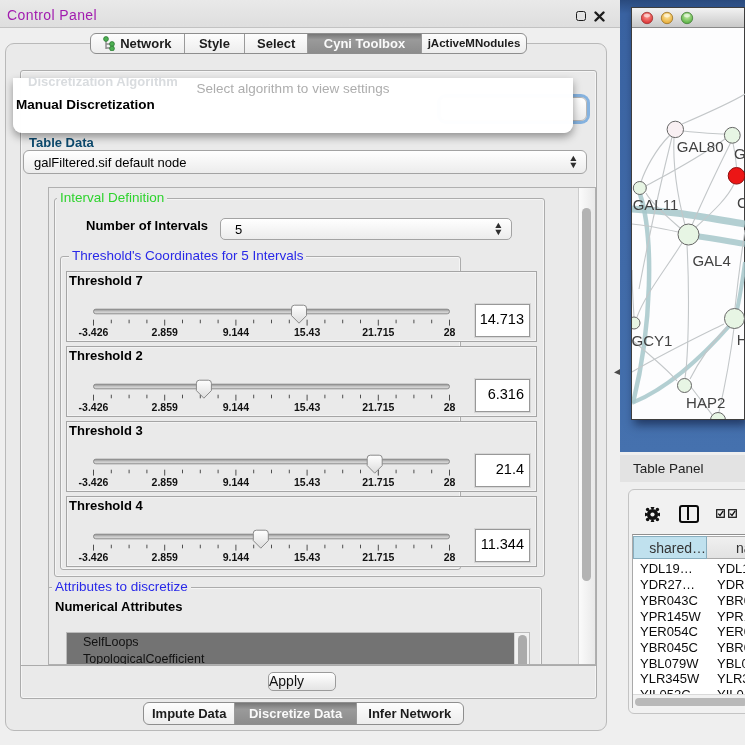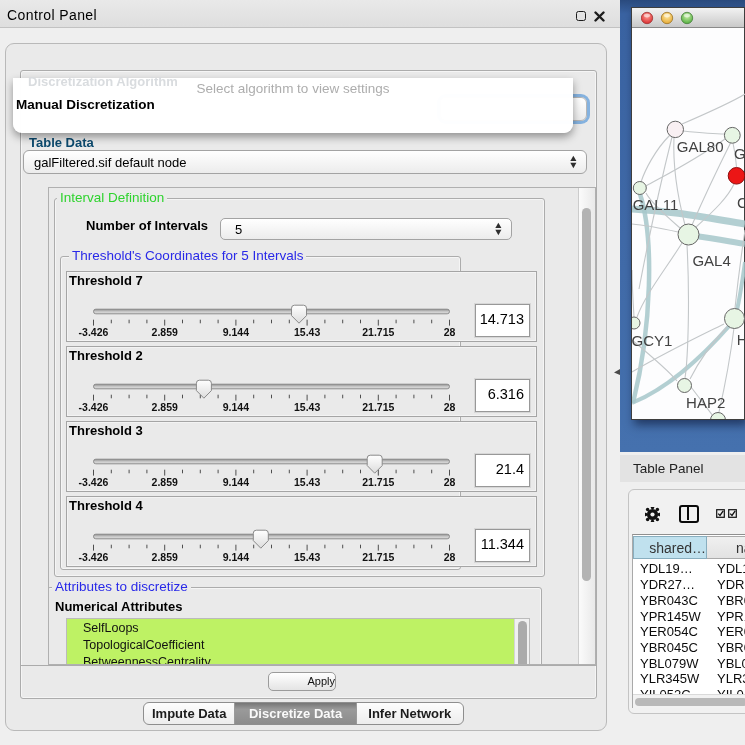--- a/index.html
+++ b/index.html
@@ -10,7 +10,7 @@
 
 #titlebar { left:0; top:0; width:620px; height:28px; background:linear-gradient(#e9e9e9,#dedede);
   border-bottom:1px solid #c2c2c2; }
-#titletext { left:7px; top:7px; font-size:14px; letter-spacing:0.4px; color:#000000; }
+#titletext { left:7px; top:7px; font-size:14px; letter-spacing:0.4px; color:#a21caf; }
 
 
 #outerpanel { left:5px; top:43px; width:602px; height:688px; background:#eaeaea;

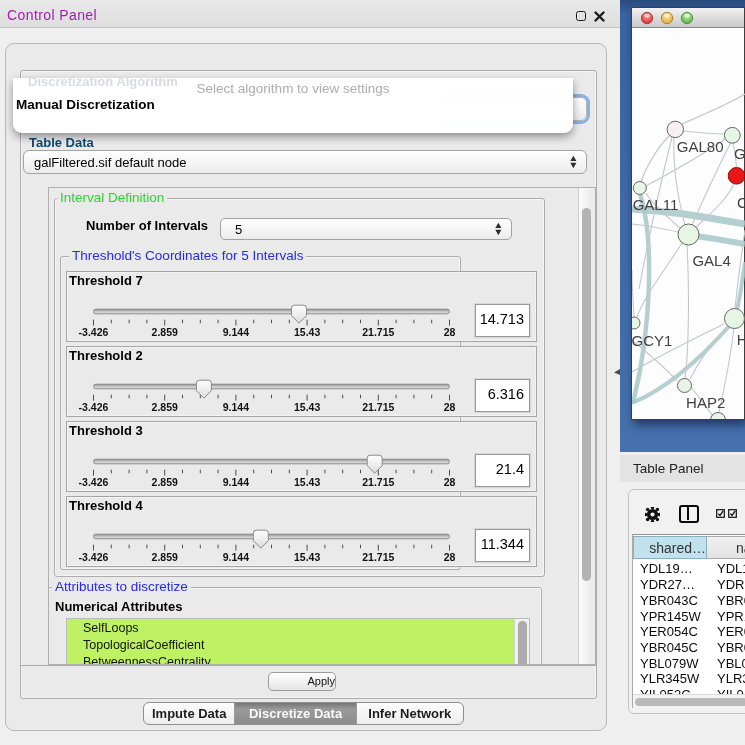--- a/index.html
+++ b/index.html
@@ -165,6 +165,20 @@
 
 <div id="outerpanel" class="abs"></div>
 
+<div id="toptabs" class="tabbar abs">
+  <div class="seg" style="width:94px"><svg width="12" height="15" style="margin-right:5px">
+          <line x1="3" y1="3" x2="3" y2="13" stroke="#8a8a8a" stroke-width="1.4"></line>
+          <line x1="3" y1="8" x2="9" y2="8" stroke="#8a8a8a" stroke-width="1.4"></line>
+          <line x1="3" y1="12" x2="9" y2="12" stroke="#8a8a8a" stroke-width="1.4"></line>
+          <circle cx="3" cy="3" r="2.4" fill="#4db052" stroke="#2c7a33" stroke-width="0.8"></circle>
+          <circle cx="9" cy="8" r="2.4" fill="#4db052" stroke="#2c7a33" stroke-width="0.8"></circle>
+          <circle cx="9" cy="12.5" r="2.4" fill="#4db052" stroke="#2c7a33" stroke-width="0.8"></circle>
+        </svg>Network</div>
+  <div class="seg" style="width:61px">Style</div>
+  <div class="seg" style="width:63px">Select</div>
+  <div class="seg sel" style="width:114.5px">Cyni Toolbox</div>
+  <div class="seg" style="width:104.5px;font-size:11.5px">jActiveMNodules</div>
+</div>
 
 <div id="discgroup" class="group abs"></div>
 <div id="fadelabel" class="abs">Discretization Algorithm</div>

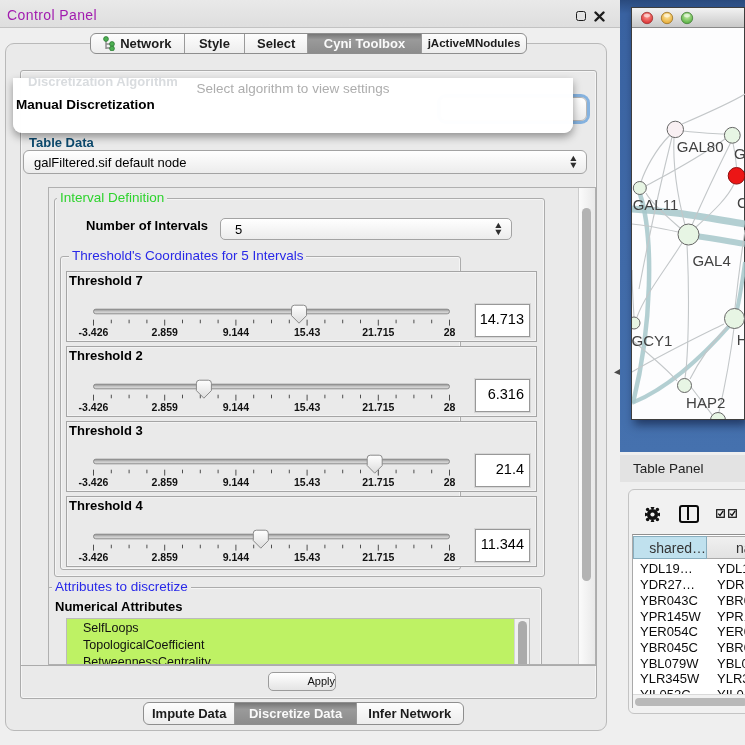--- a/index.html
+++ b/index.html
@@ -80,7 +80,7 @@
 #attgroup { position:absolute; left:-2px; top:399px; width:495px; height:90px; }
 #attgroup > .glabel { color:#2929e8; }
 #numattr { position:absolute; left:7px; top:11px; font-size:13px; font-weight:bold; }
-#attlist { position:absolute; left:18px; top:30px; width:464px; height:47px; background:#bef264;
+#attlist { position:absolute; left:18px; top:44px; width:464px; height:47px; background:#737373;
   border:1px solid #bbb; font-size:12.5px; color:#111; }
 #attlist .li { position:absolute; left:16px; }
 #alsb { position:absolute; right:0; top:0; width:15px; height:46px; background:#f1f1f1;

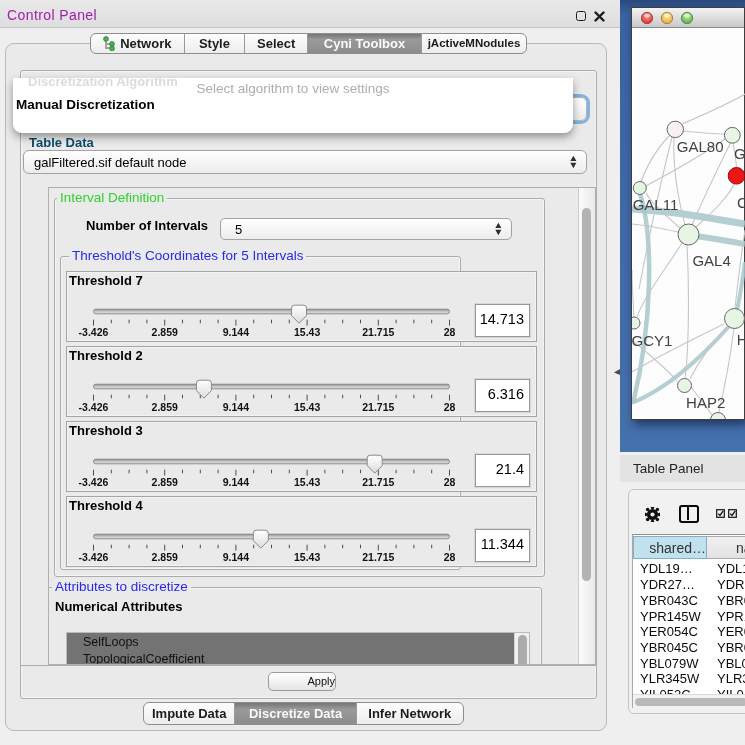--- a/index.html
+++ b/index.html
@@ -89,8 +89,8 @@
   border-radius:5px; }
 
 #applybtn { left:268px; top:672px; width:68px; height:19px; border:1px solid #9b9b9b;
-  border-radius:5px; background:linear-gradient(#ffffff,#e4e4e4); font-size:11px; color:#111;
-  text-align:right; line-height:17px; }
+  border-radius:5px; background:linear-gradient(#ffffff,#e4e4e4); font-size:14px; color:#111;
+  text-align:left; line-height:17px; }
 
 
 #wbtn1 { left:576px; top:11px; width:10px; height:10px; border:1.6px solid #1c1c1c; border-radius:2.5px; }

